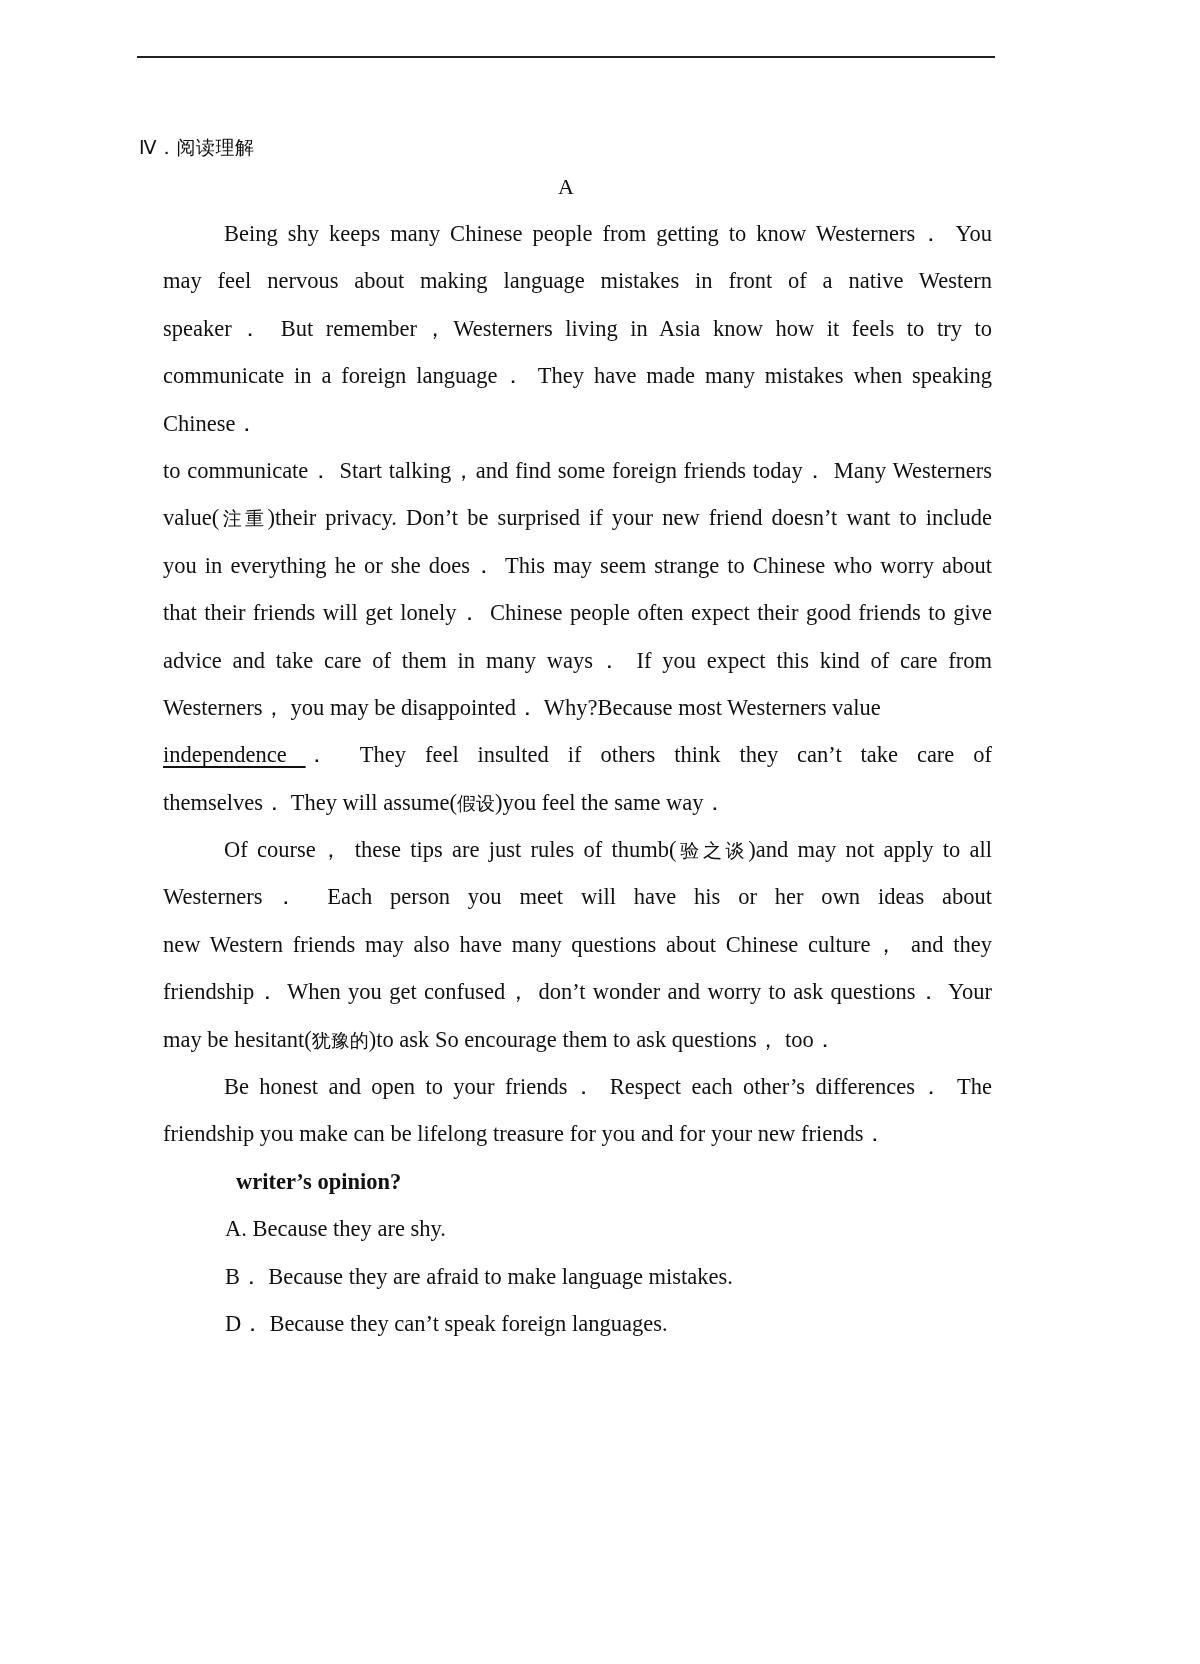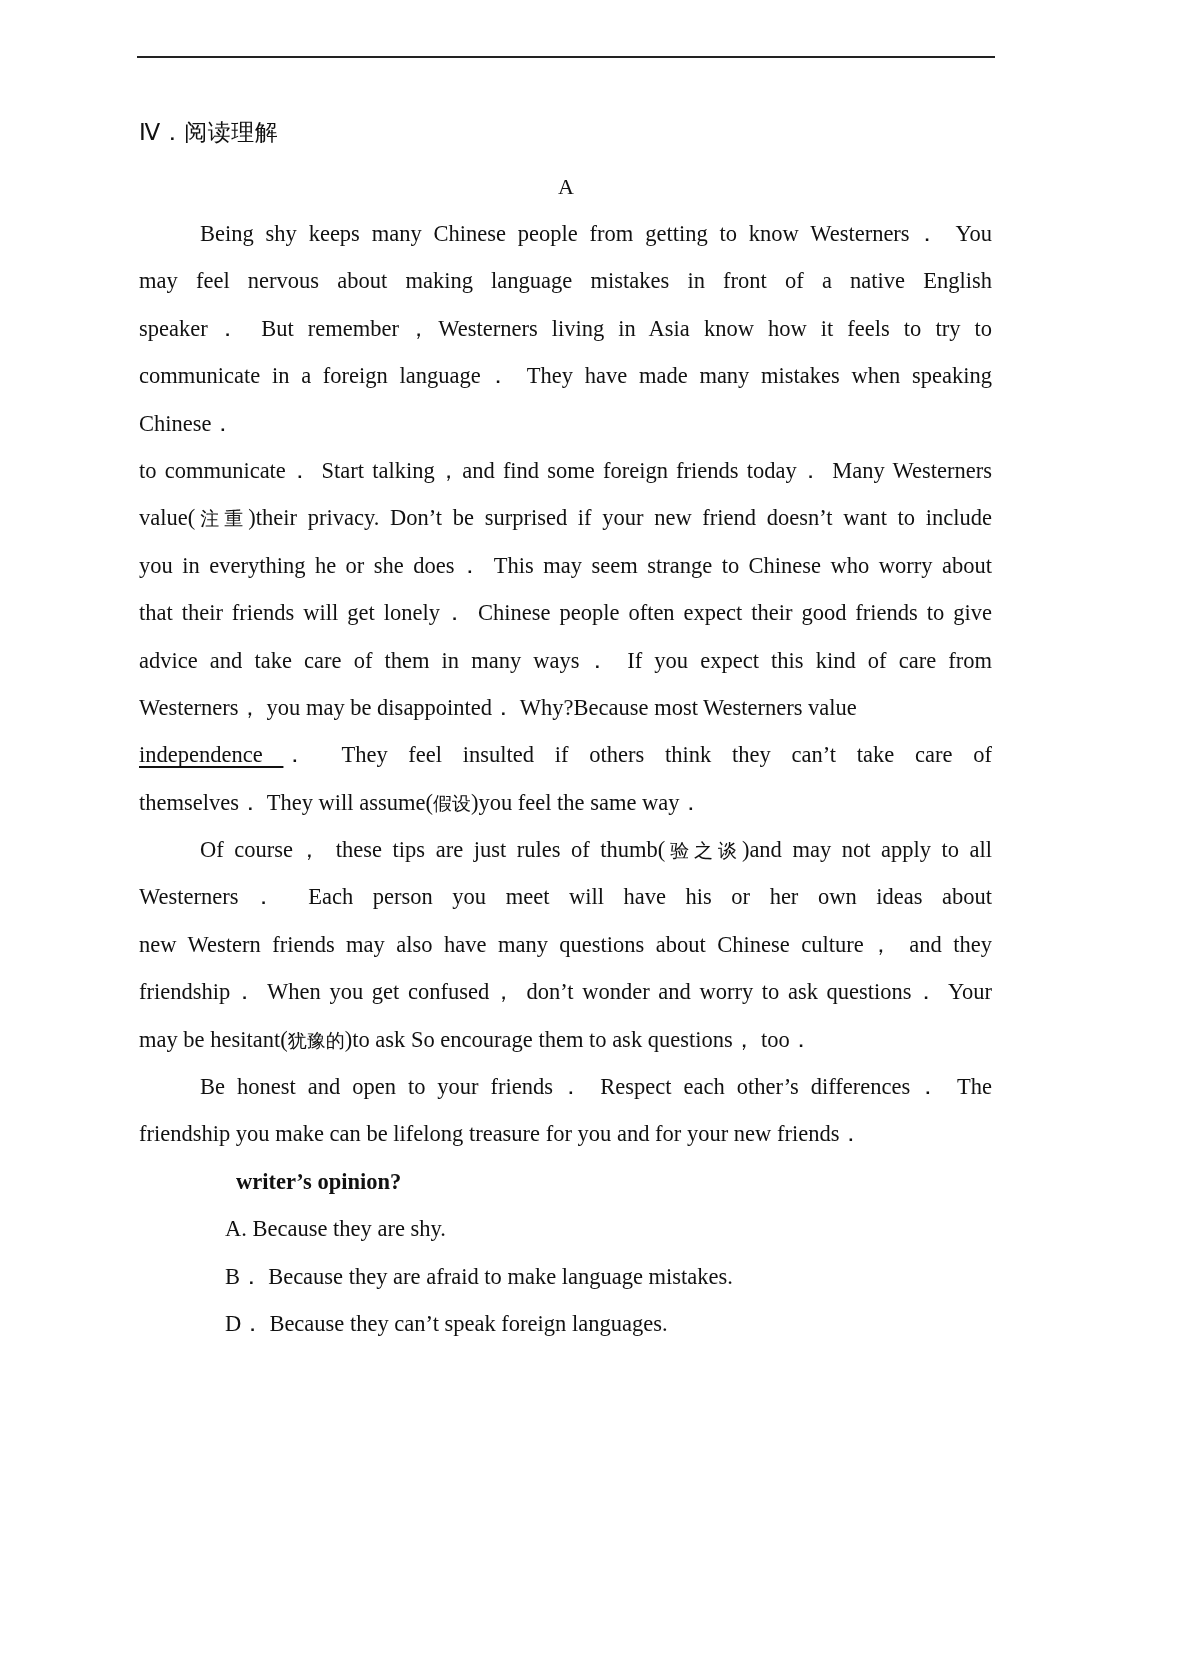--- a/index.html
+++ b/index.html
@@ -26,8 +26,8 @@
     .section-heading {
       position: absolute;
       left: 139px;
-      top: 116px;
-      font-size: 23px;
+      top: 131px;
+      font-size: 19px;
       line-height: 32px;
       font-family: "DejaVu Sans", sans-serif;
       letter-spacing: 0.5px;

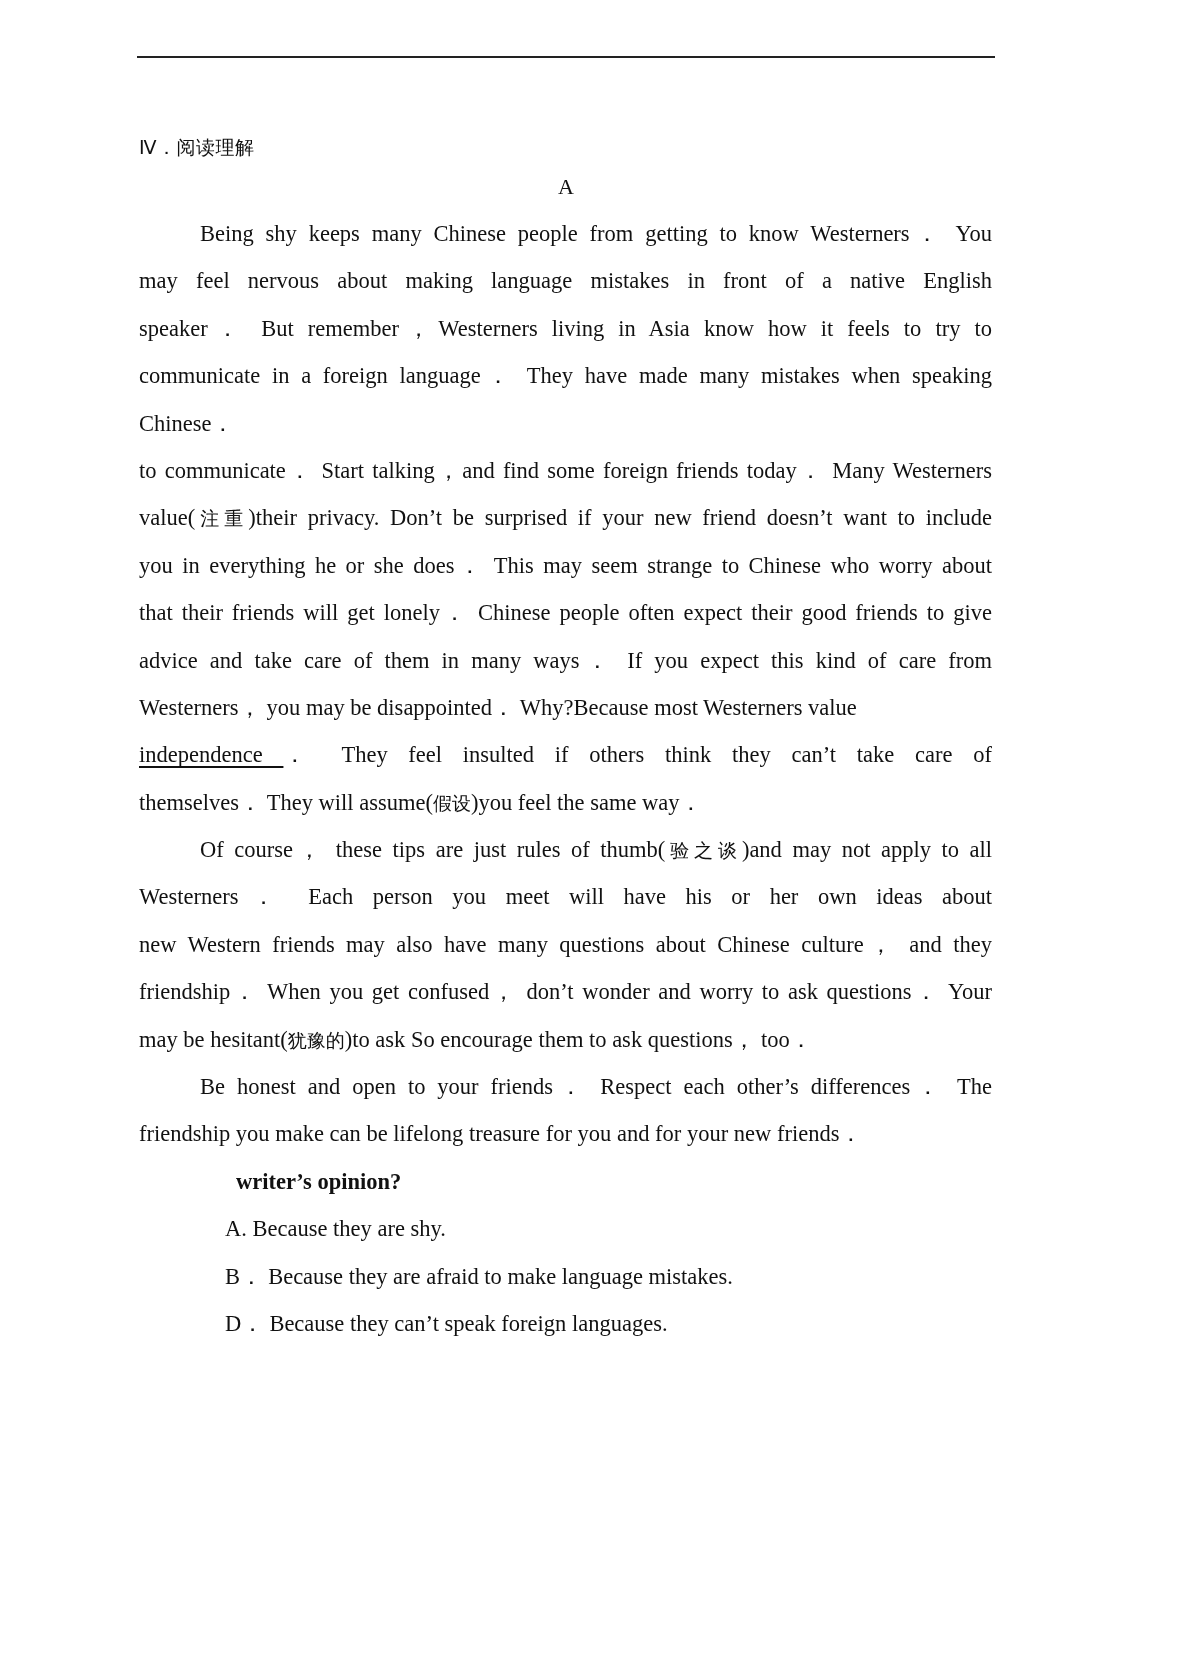--- a/index.html
+++ b/index.html
@@ -54,6 +54,7 @@
       font-size: 22.5px;
       white-space: nowrap;
       overflow: visible;
+      margin-left: 24px;
     }
     .line.justify {
       text-align: justify;

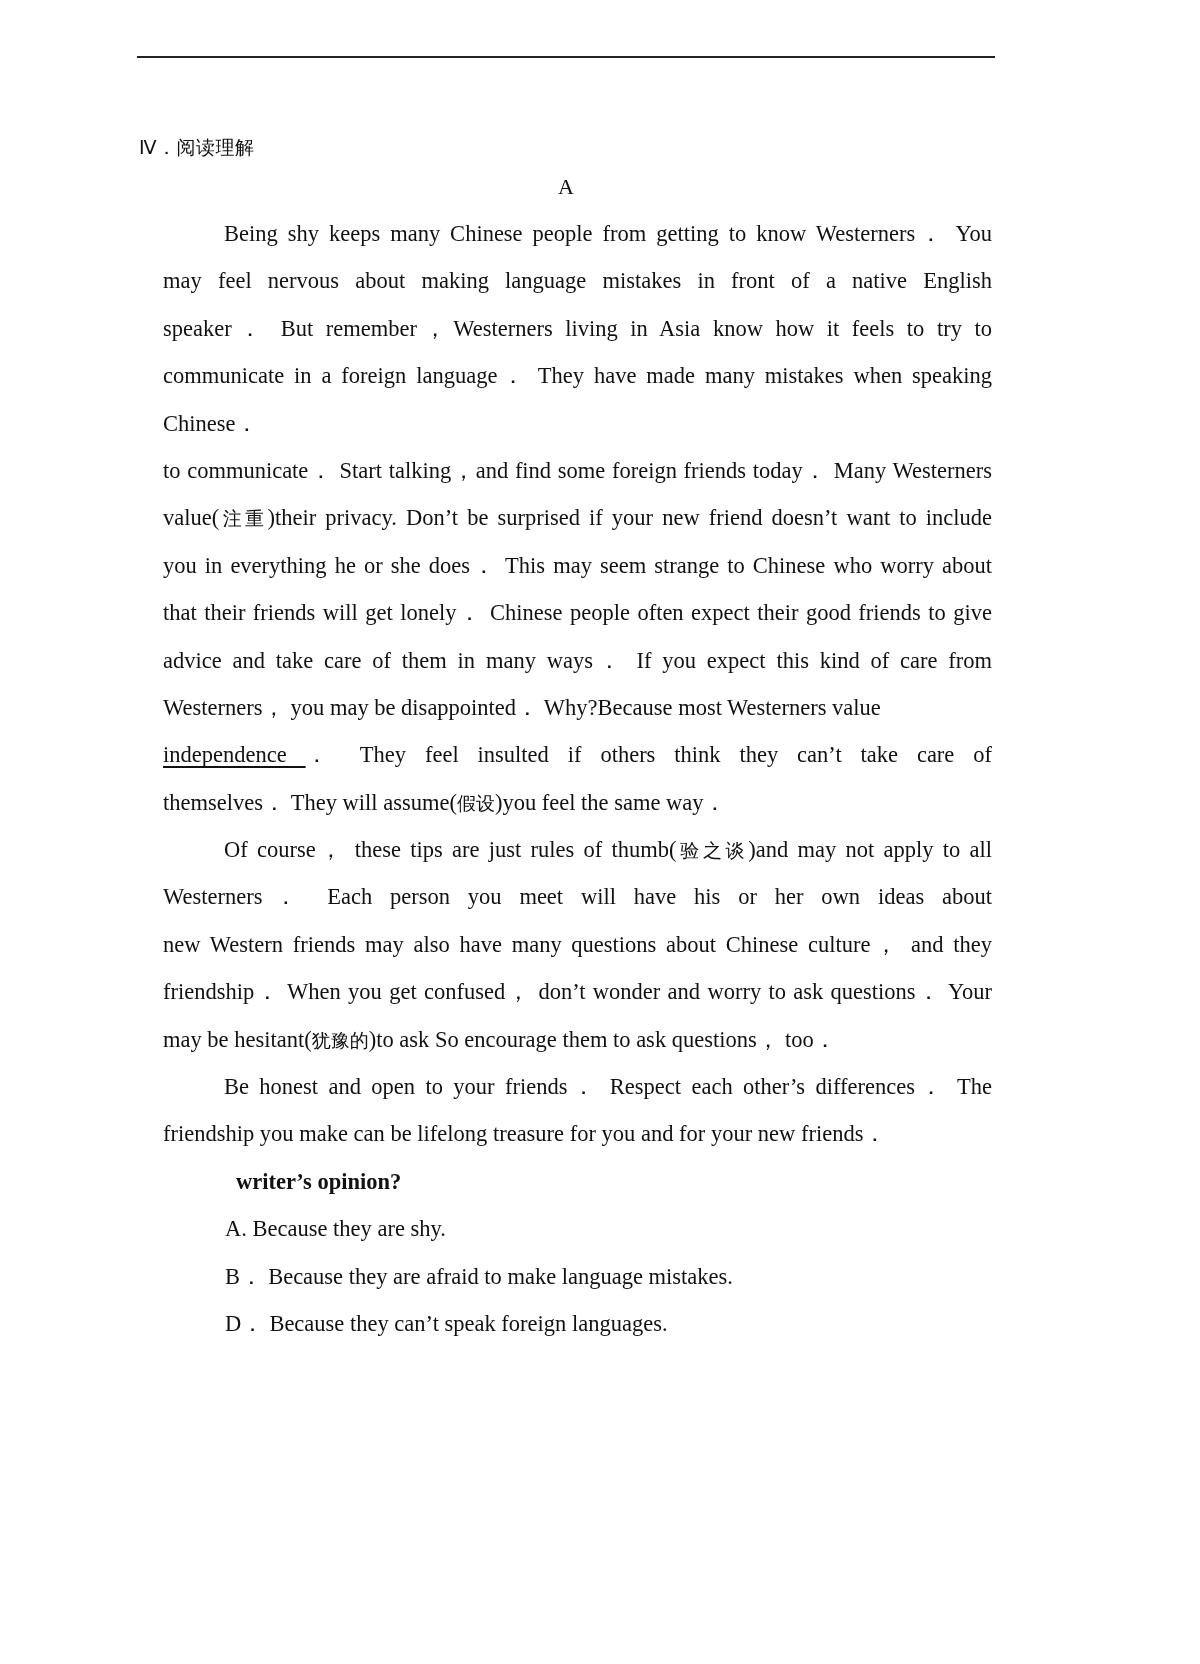--- a/index.html
+++ b/index.html
@@ -105,7 +105,7 @@
   <div id="passage">
       <div>
         <div class="line justify indent"><span>Being shy keeps many Chinese people from getting to know Westerners． You</span></div>
-        <div class="line justify"><span>may feel nervous about making language mistakes in front of a native English</span></div>
+        <div class="line justify"><span>may feel nervous about making language mistakes in front of a native Western</span></div>
         <div class="line justify"><span>speaker． But remember，Westerners living in Asia know how it feels to try to</span></div>
         <div class="line justify"><span>communicate in a foreign language． They have made many mistakes when speaking</span></div>
         <div class="line"><span>Chinese．</span></div>

